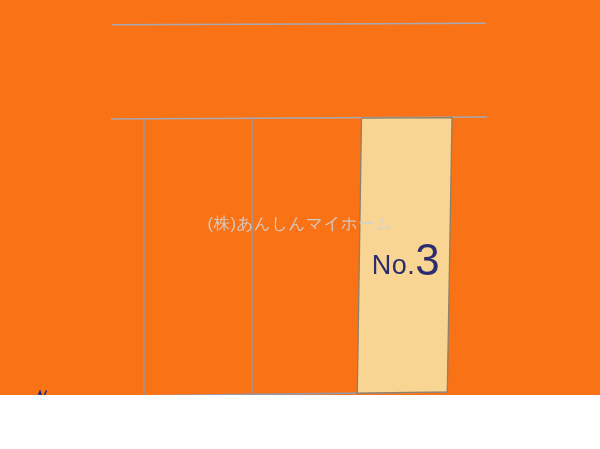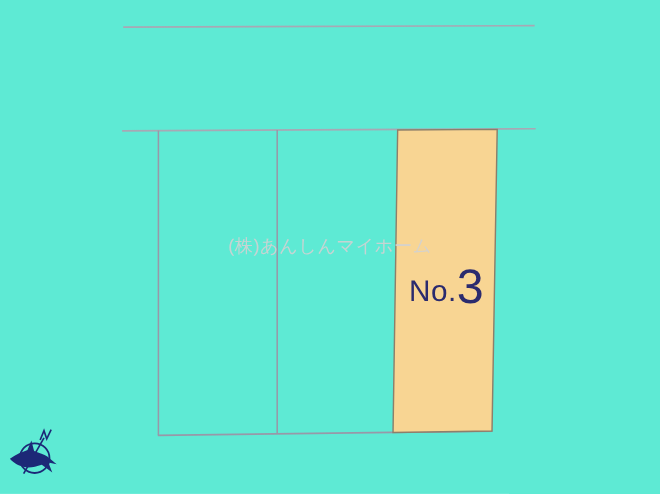--- a/index.html
+++ b/index.html
@@ -11,8 +11,8 @@
   .stage {
     position: relative;
     width: 600px;
-    height: 449px;
-    background: #5eead4;
+    height: 395px;
+    background: #f97316;
     overflow: hidden;
   }
   .stage svg {

